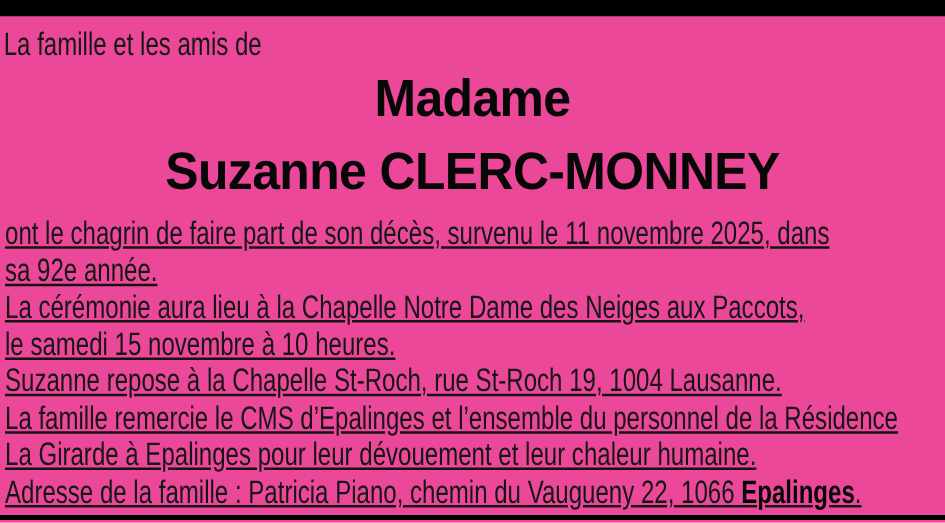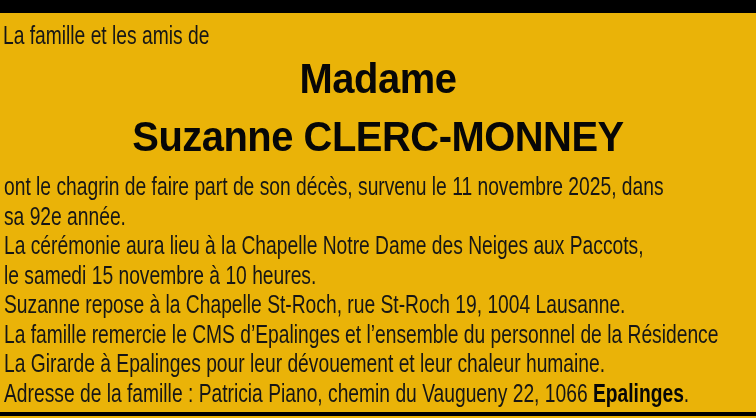--- a/index.html
+++ b/index.html
@@ -18,7 +18,7 @@
     position: relative;
     width: 756px;
     height: 418px;
-    background: #eab308;
+    background: #ec4899;
   }
   .bar {
     width: 100%;

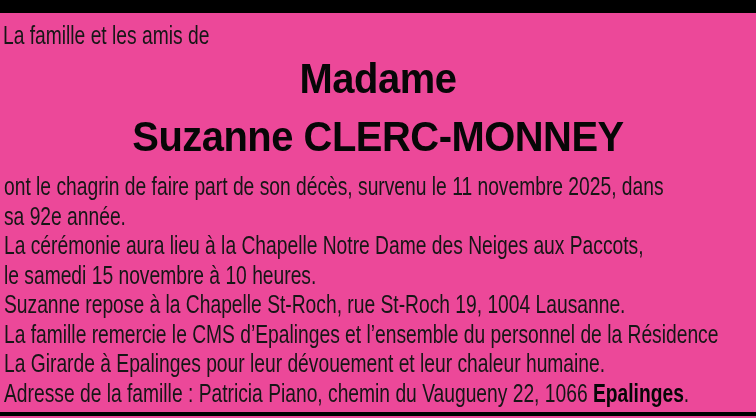--- a/index.html
+++ b/index.html
@@ -54,6 +54,7 @@
   .body-block {
     margin-top: 6px;
     padding-left: 4px;
+    text-decoration: underline;
   }
   .body-line {
     font-size: 26px;

